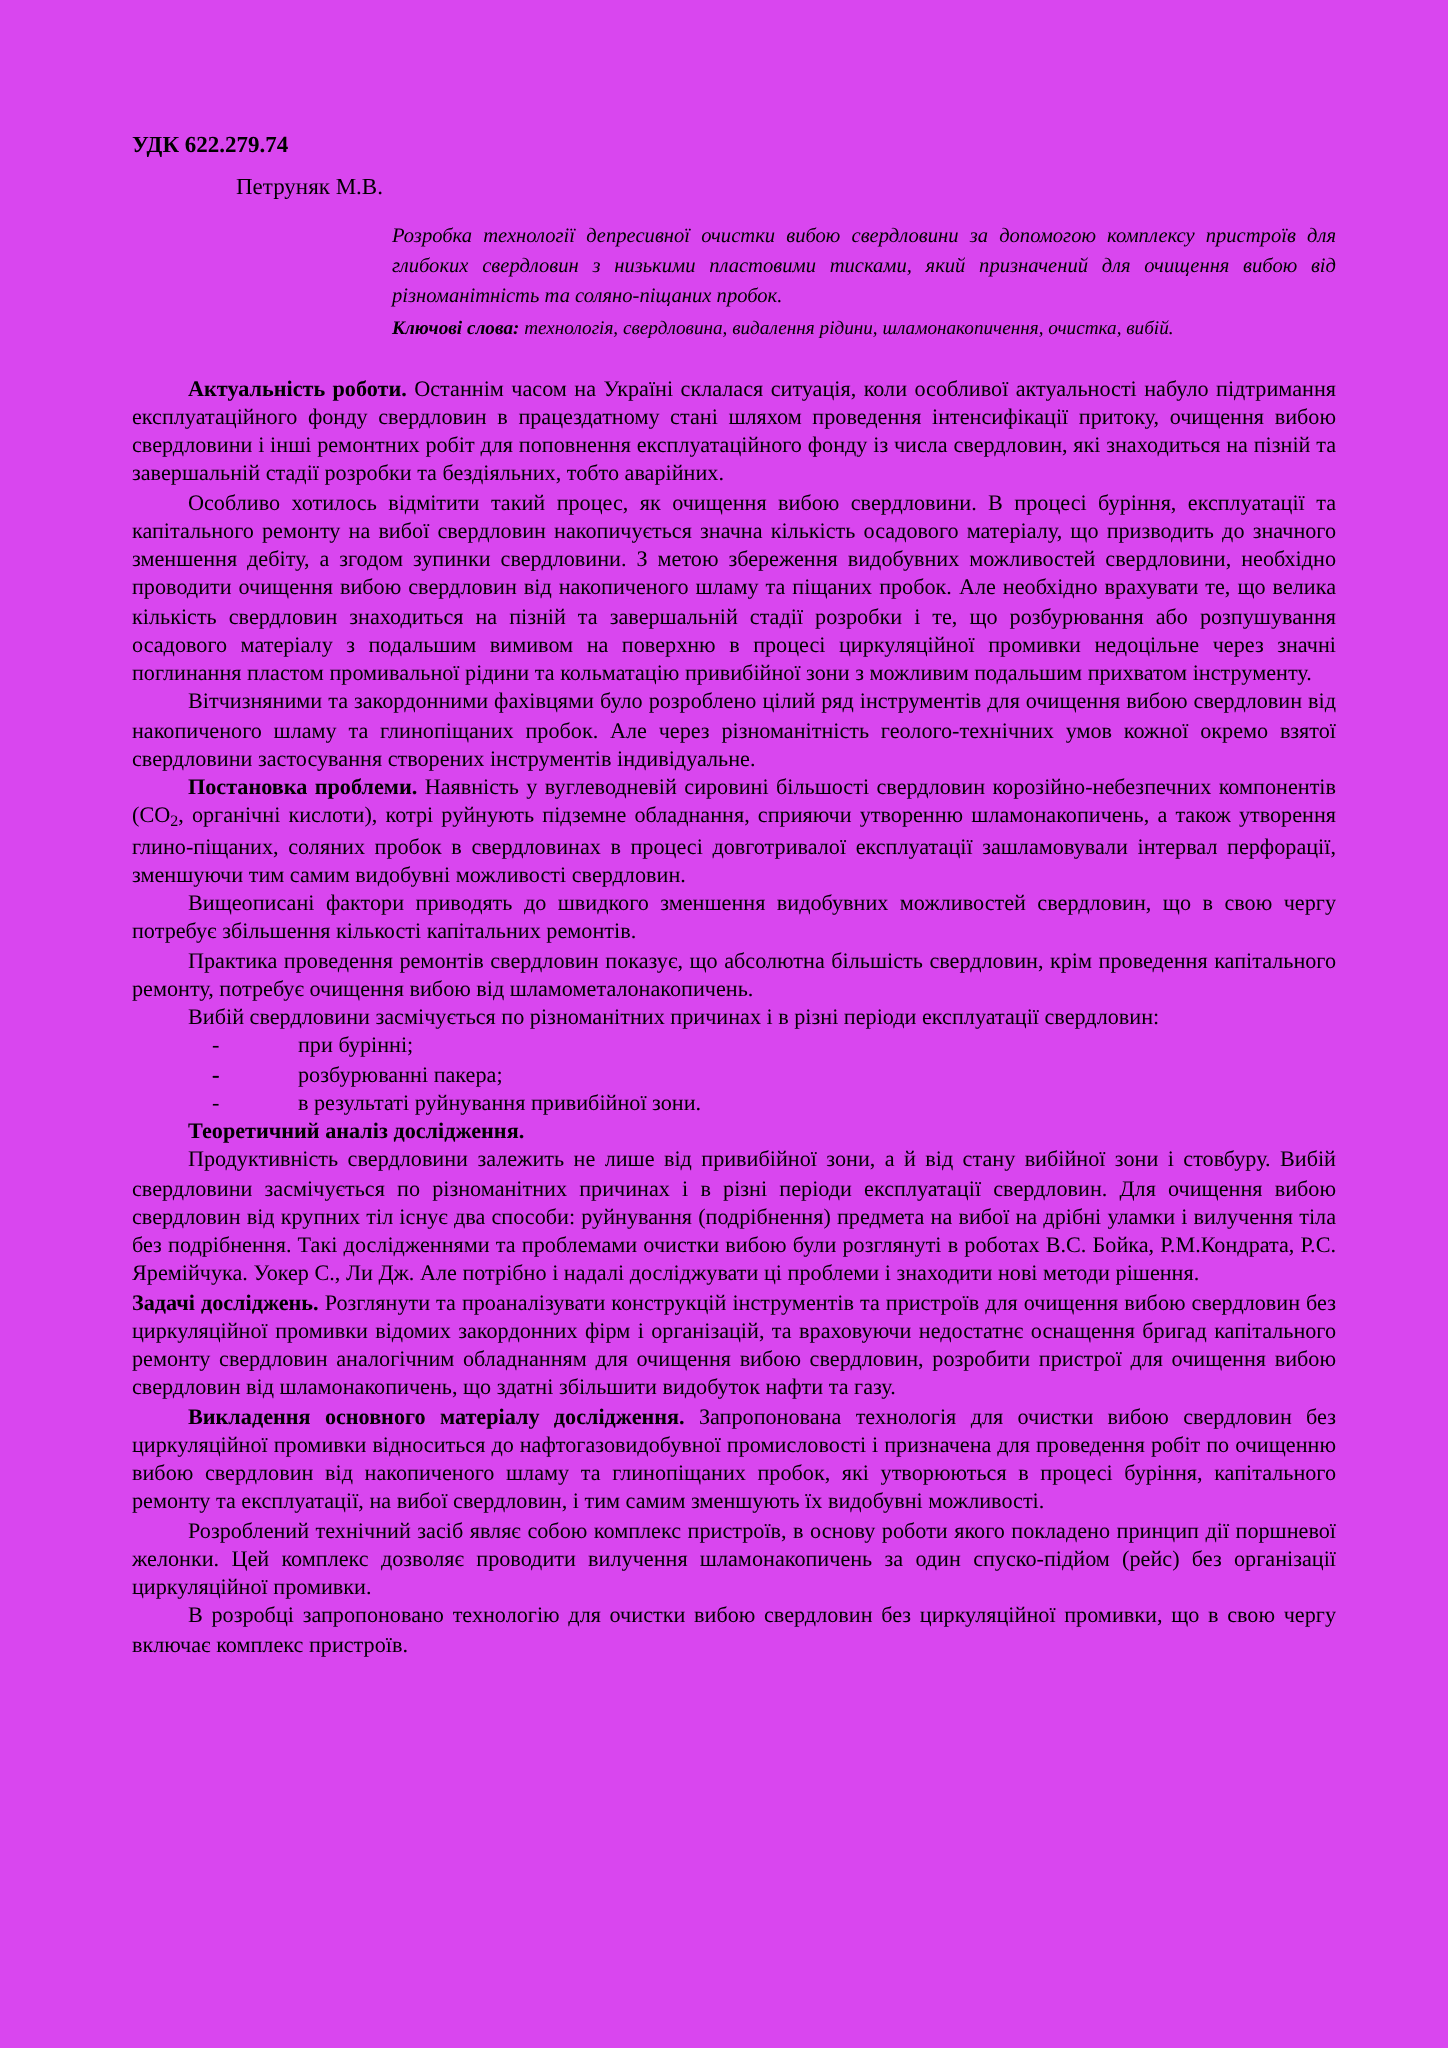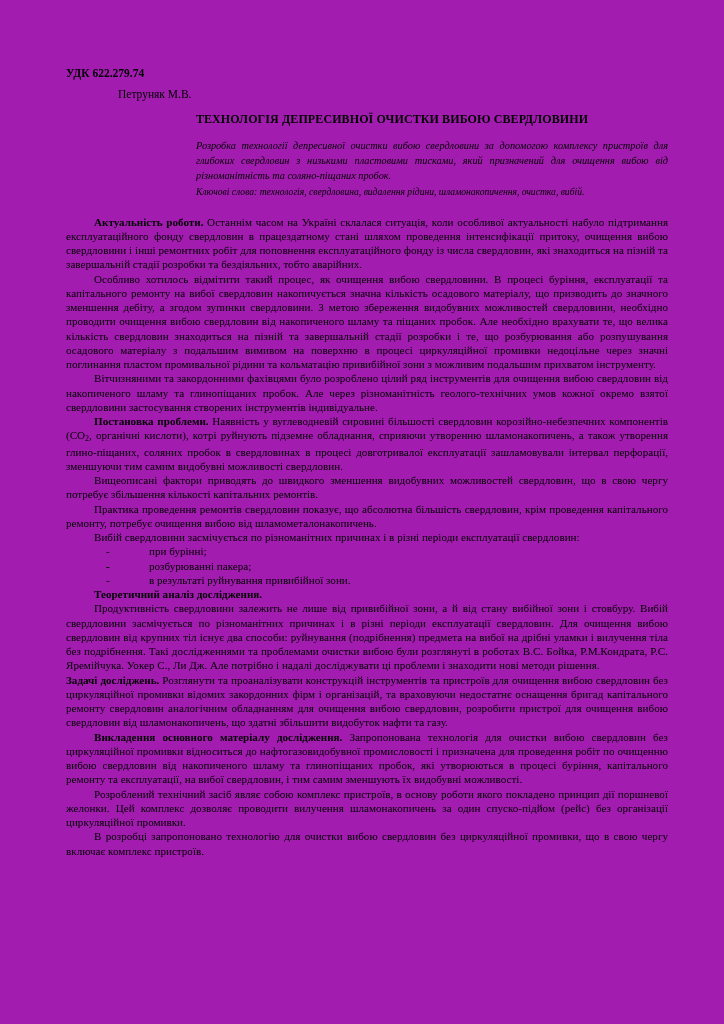--- a/index.html
+++ b/index.html
@@ -21,7 +21,7 @@
     height: 1024px;
     box-sizing: border-box;
     padding: 66px 56px 0 66px;
-    background: #a21caf;
+    background: #d946ef;
   }
   .udk {
     font-size: 11.5px;

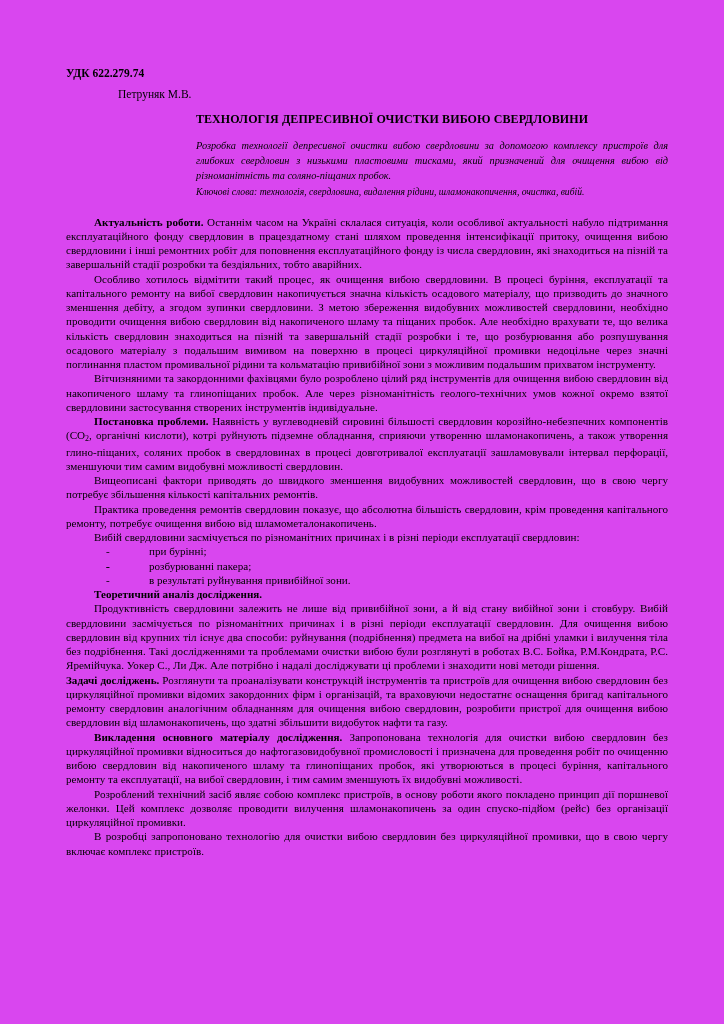--- a/index.html
+++ b/index.html
@@ -119,7 +119,6 @@
 
   <div class="author">Петруняк М.В.</div>
 
-  <div class="doc-title">ТЕХНОЛОГІЯ ДЕПРЕСИВНОЇ ОЧИСТКИ ВИБОЮ СВЕРДЛОВИНИ</div>
 
   <div class="abstract">Розробка технології депресивної очистки вибою свердловини за допомогою комплексу пристроїв для глибоких свердловин з низькими пластовими тисками, який призначений для очищення вибою від різноманітність та соляно-піщаних пробок.</div>
 

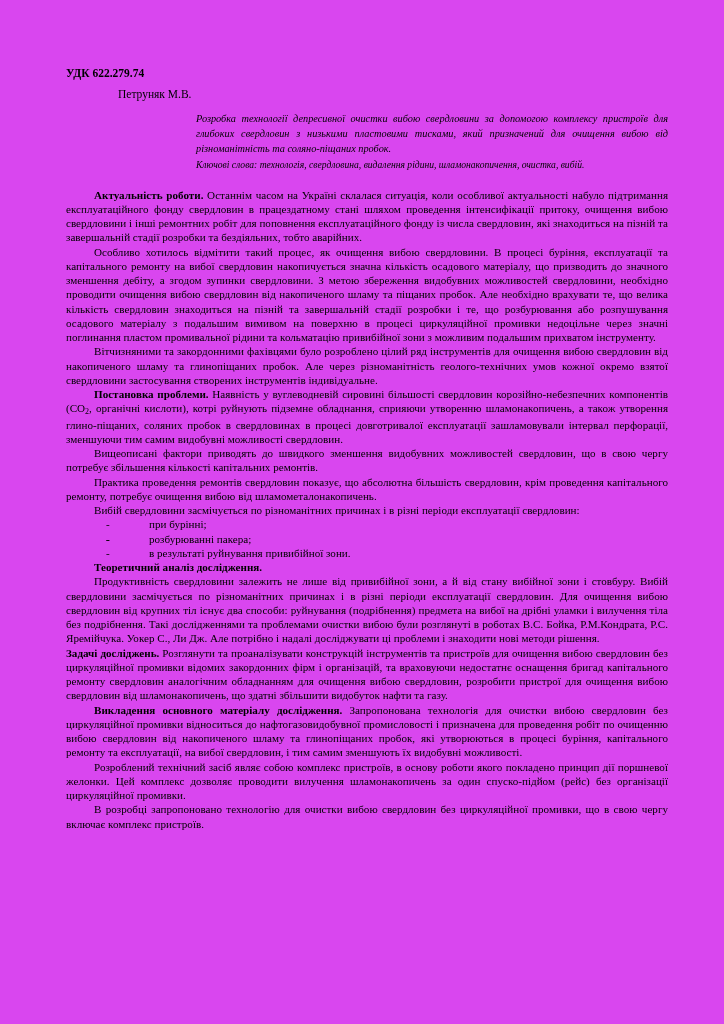--- a/index.html
+++ b/index.html
@@ -61,7 +61,7 @@
     padding-left: 130px;
   }
   .keywords b {
-    font-weight: normal;
+    font-weight: bold;
     font-style: italic;
   }
   p.body {

